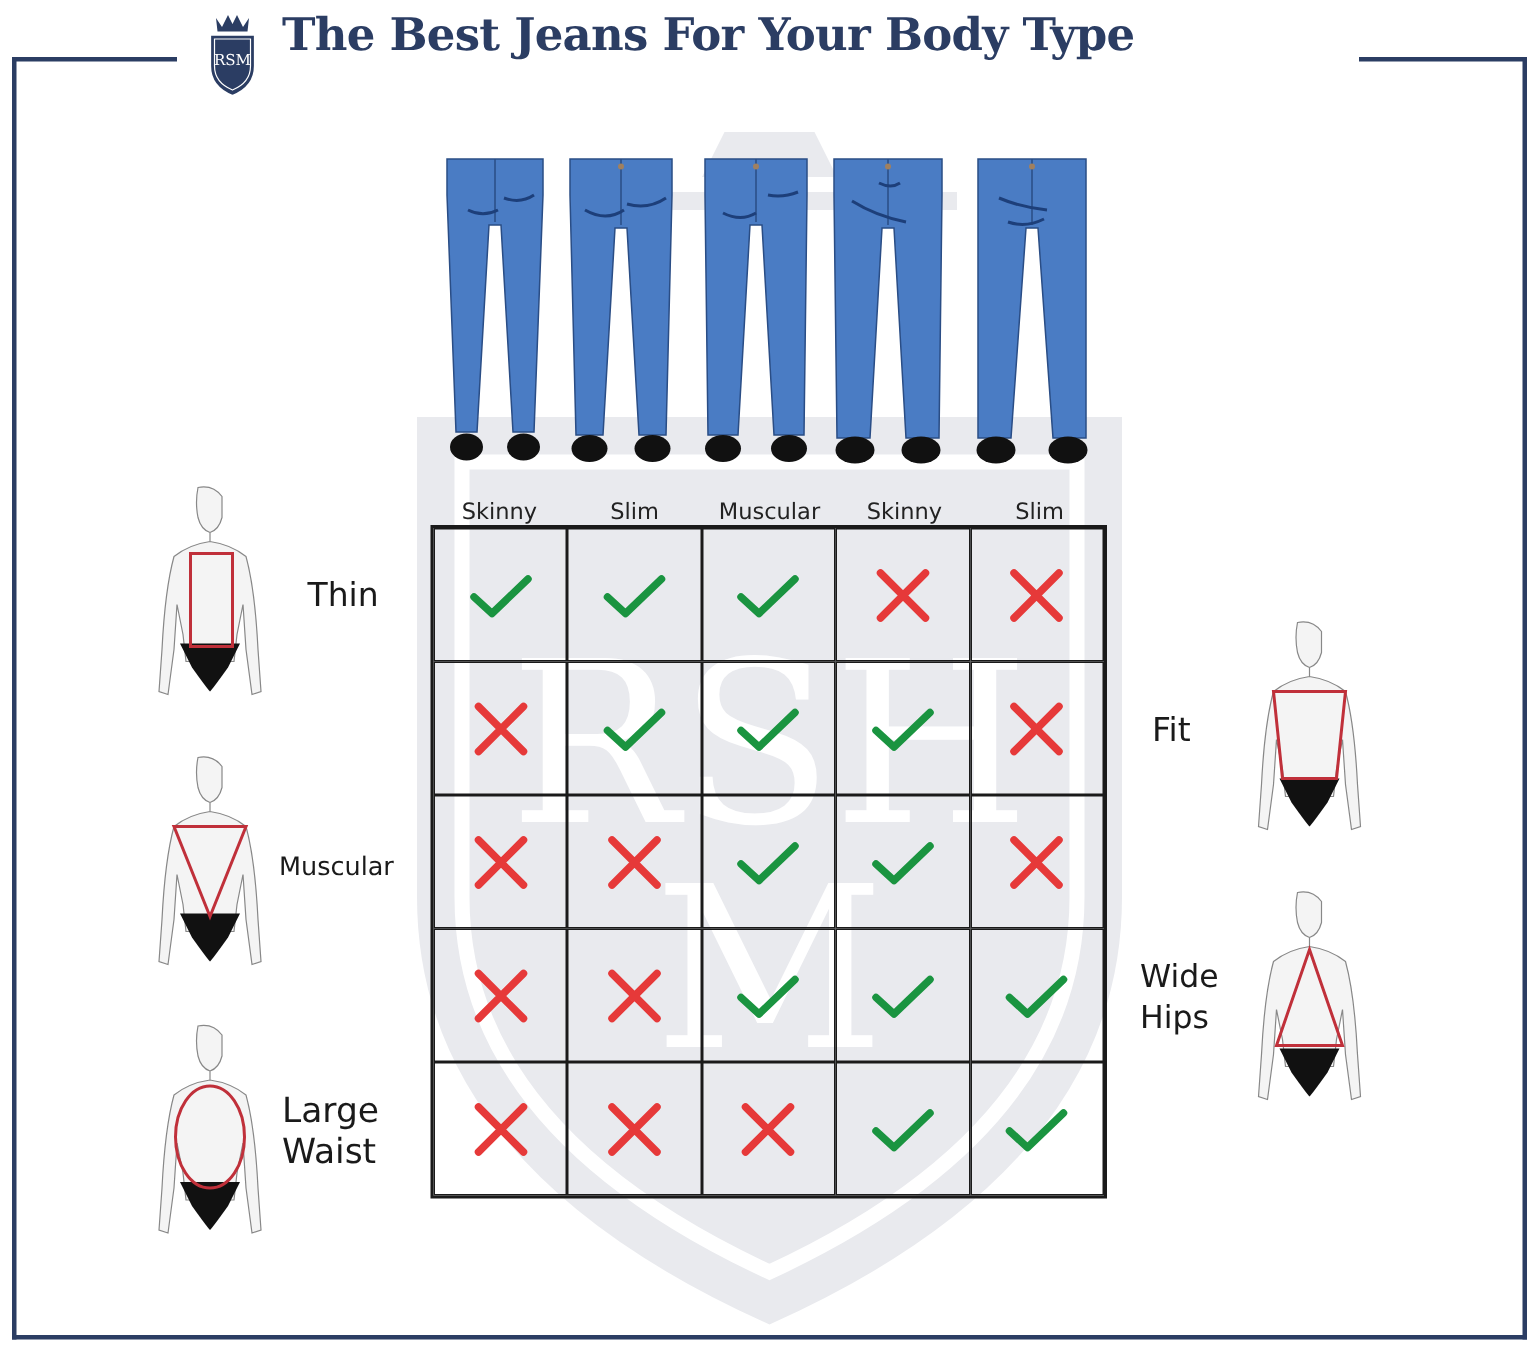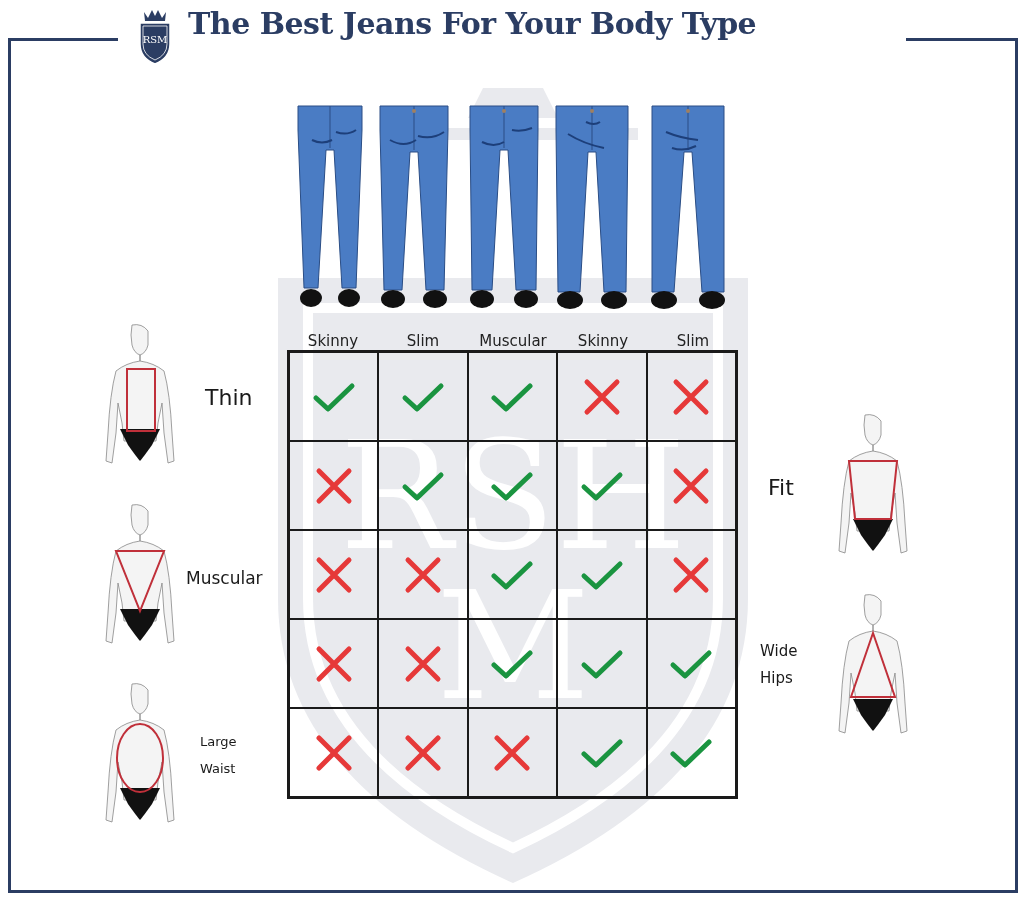--- a/index.html
+++ b/index.html
@@ -267,7 +267,7 @@
   <use href="#man"></use>
   <path d="M38 40 L60 104 L16 104 Z" fill="none" stroke="#c0303a" stroke-width="2"></path>
 </svg>
-<div class="body-label" style="left:760px;top:638px;width:64px;font-size:15px">
+<div class="body-label" style="left:760px;top:638px;width:64px;font-size:21px">
   <div>Wide</div>
   <div>Hips</div>
 </div>

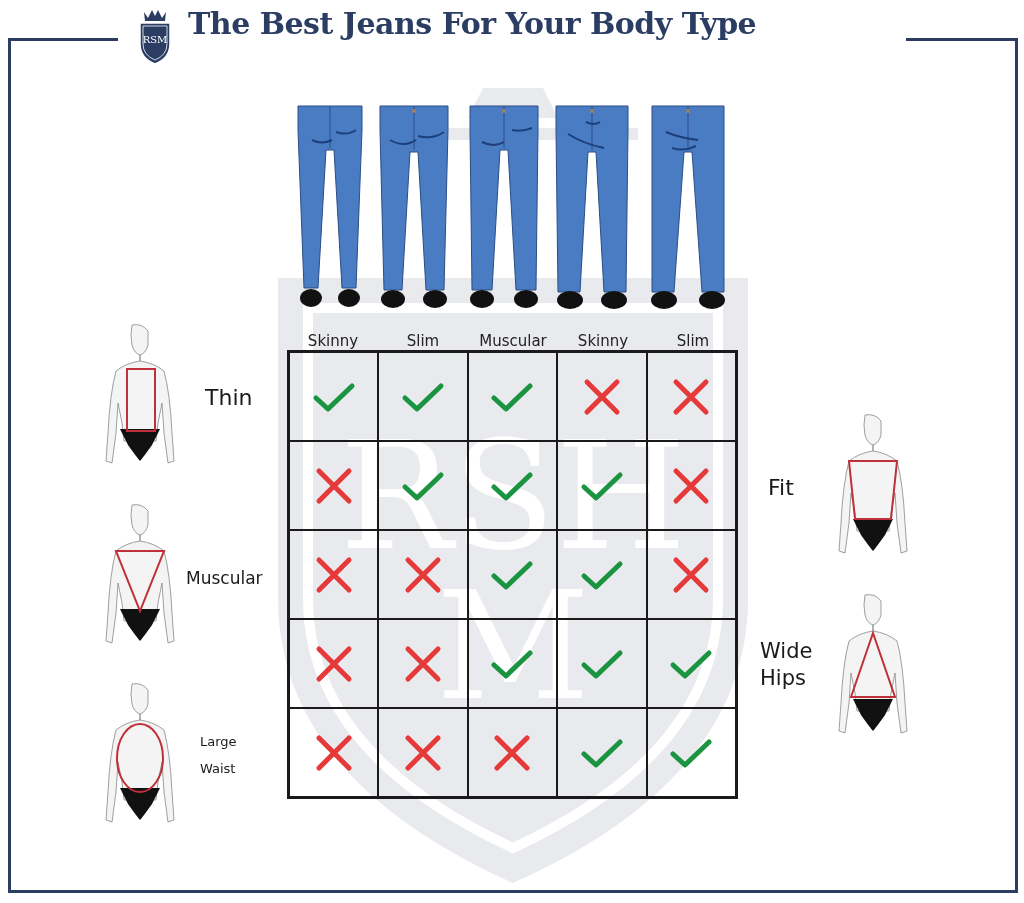--- a/index.html
+++ b/index.html
@@ -276,7 +276,7 @@
   <use href="#man"></use>
   <ellipse cx="38" cy="76" rx="23" ry="34" fill="none" stroke="#c0303a" stroke-width="2"></ellipse>
 </svg>
-<div class="body-label" style="left:200px;top:728px;width:72px;font-size:13px">
+<div class="body-label" style="left:188px;top:728px;width:72px;font-size:23px">
   <div>Large</div>
   <div>Waist</div>
 </div>

